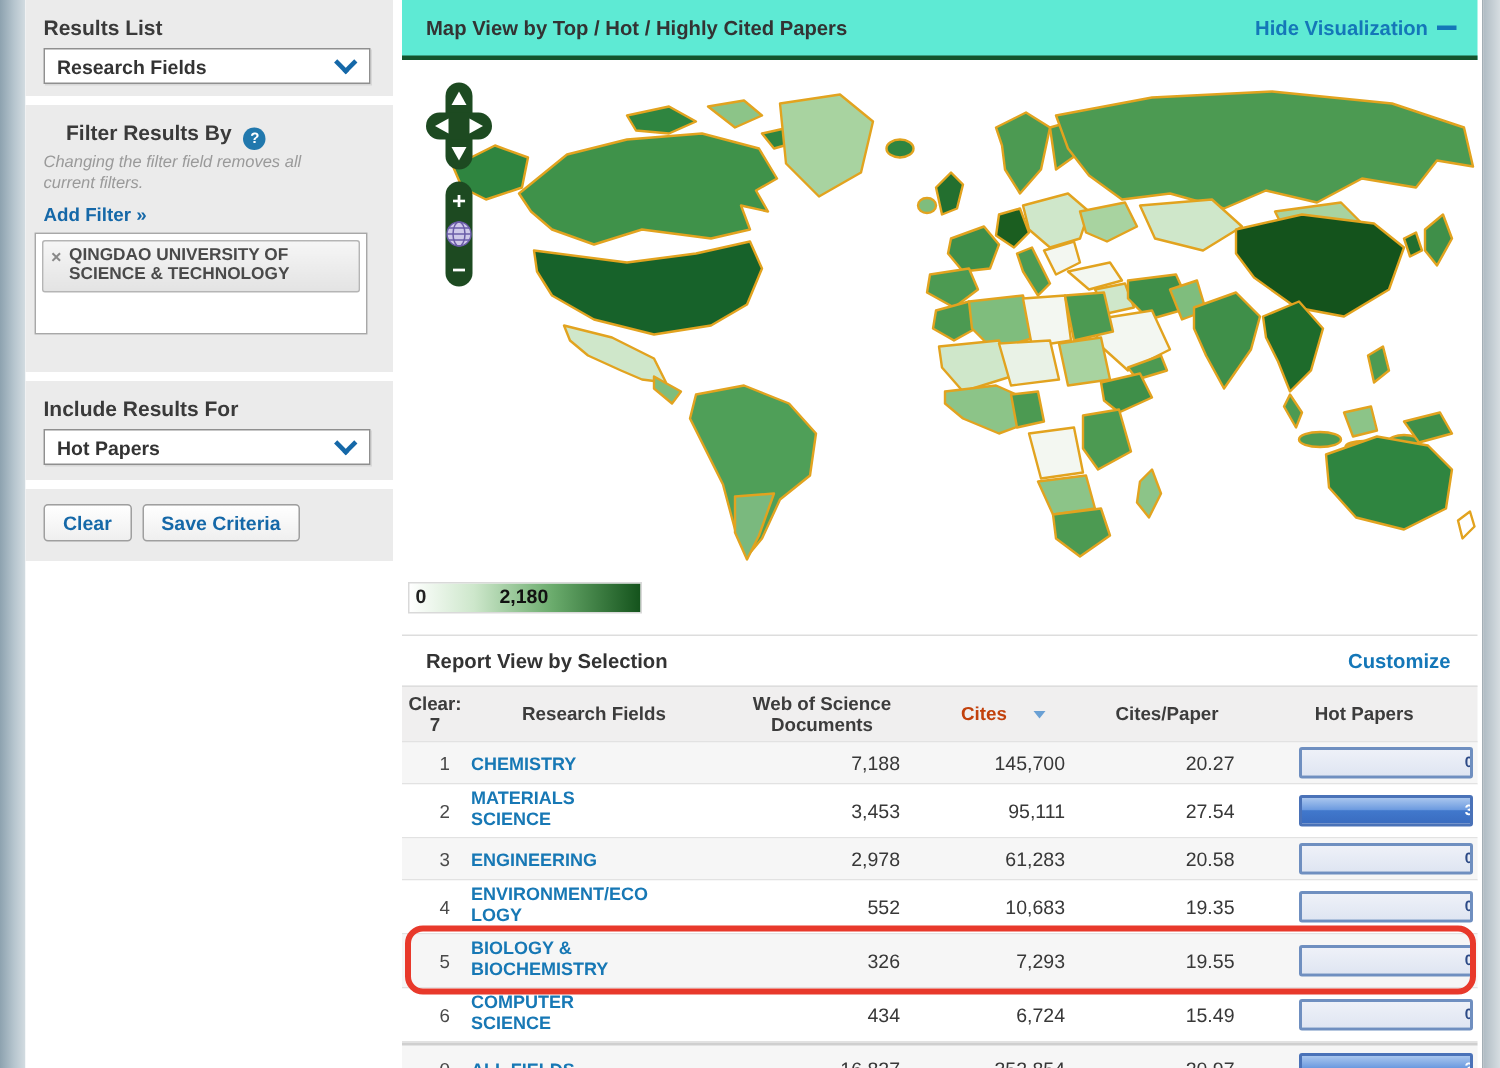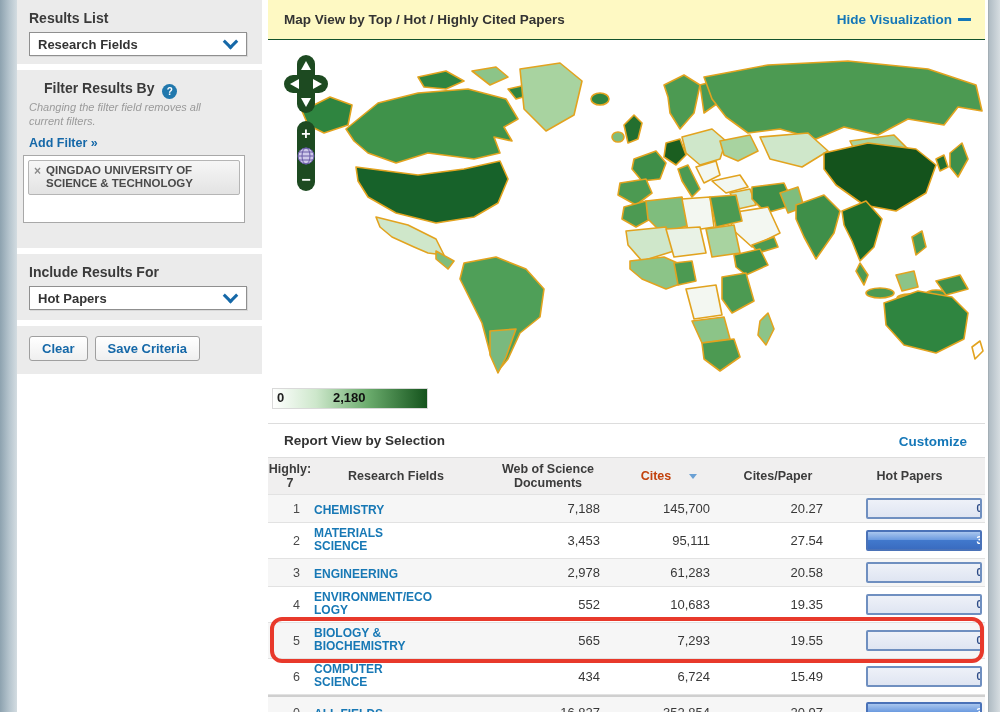--- a/index.html
+++ b/index.html
@@ -43,7 +43,7 @@
 
   
   .map-title-row{position:absolute;left:268px;top:0;width:717px;height:40px;display:flex;
-      align-items:center;border-bottom:1px solid #14532d;box-sizing:border-box;background:#fef9c3;}
+      align-items:center;border-bottom:3px solid #14532d;box-sizing:border-box;background:#5eead4;}
   .main-title{font-size:13.5px;font-weight:bold;color:#333;padding-left:16px;}
   .blue-link{font-size:13.5px;font-weight:bold;color:#1477b8;text-decoration:none;cursor:pointer;}
   .hide-wrap{margin-left:auto;padding-right:14px;display:flex;align-items:center;gap:6px;}

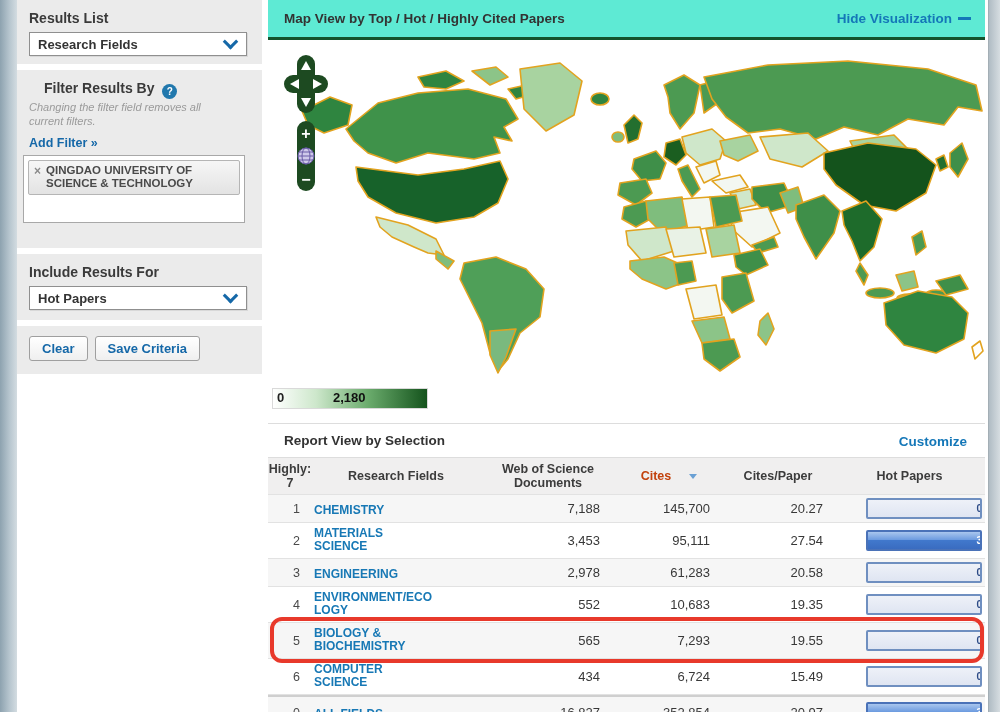--- a/index.html
+++ b/index.html
@@ -266,7 +266,7 @@
 
     <div class="trow thead">
       <div class="th">
-        <span>Highly:</span><br>
+        <span>Clear:</span><br>
         <span>7</span>
       </div>
       <div class="th">Research Fields</div>

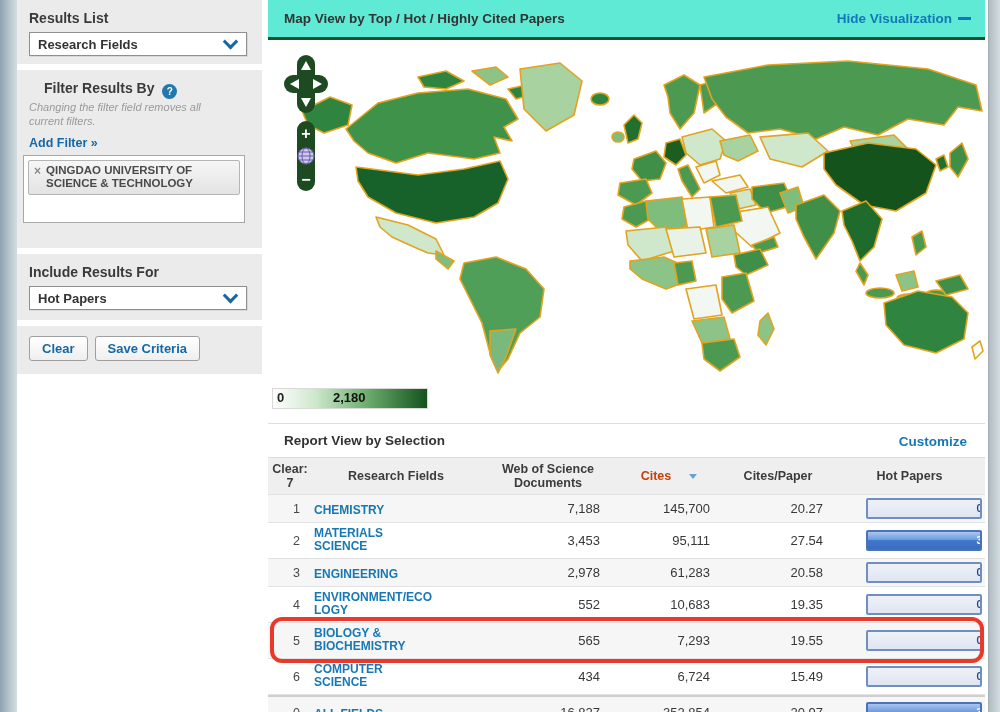--- a/index.html
+++ b/index.html
@@ -337,7 +337,7 @@
     <div class="trow r-h36 zebra">
       <div class="c-rank">5</div>
       <div class="c-field"><a class="field-link">BIOLOGY &amp; BIOCHEMISTRY</a></div>
-      <div class="c-num pad-docs">565</div>
+      <div class="c-num pad-docs">326</div>
       <div class="c-num pad-cites">7,293</div>
       <div class="c-num pad-cpp">19.55</div>
       <div class="c-hot">

